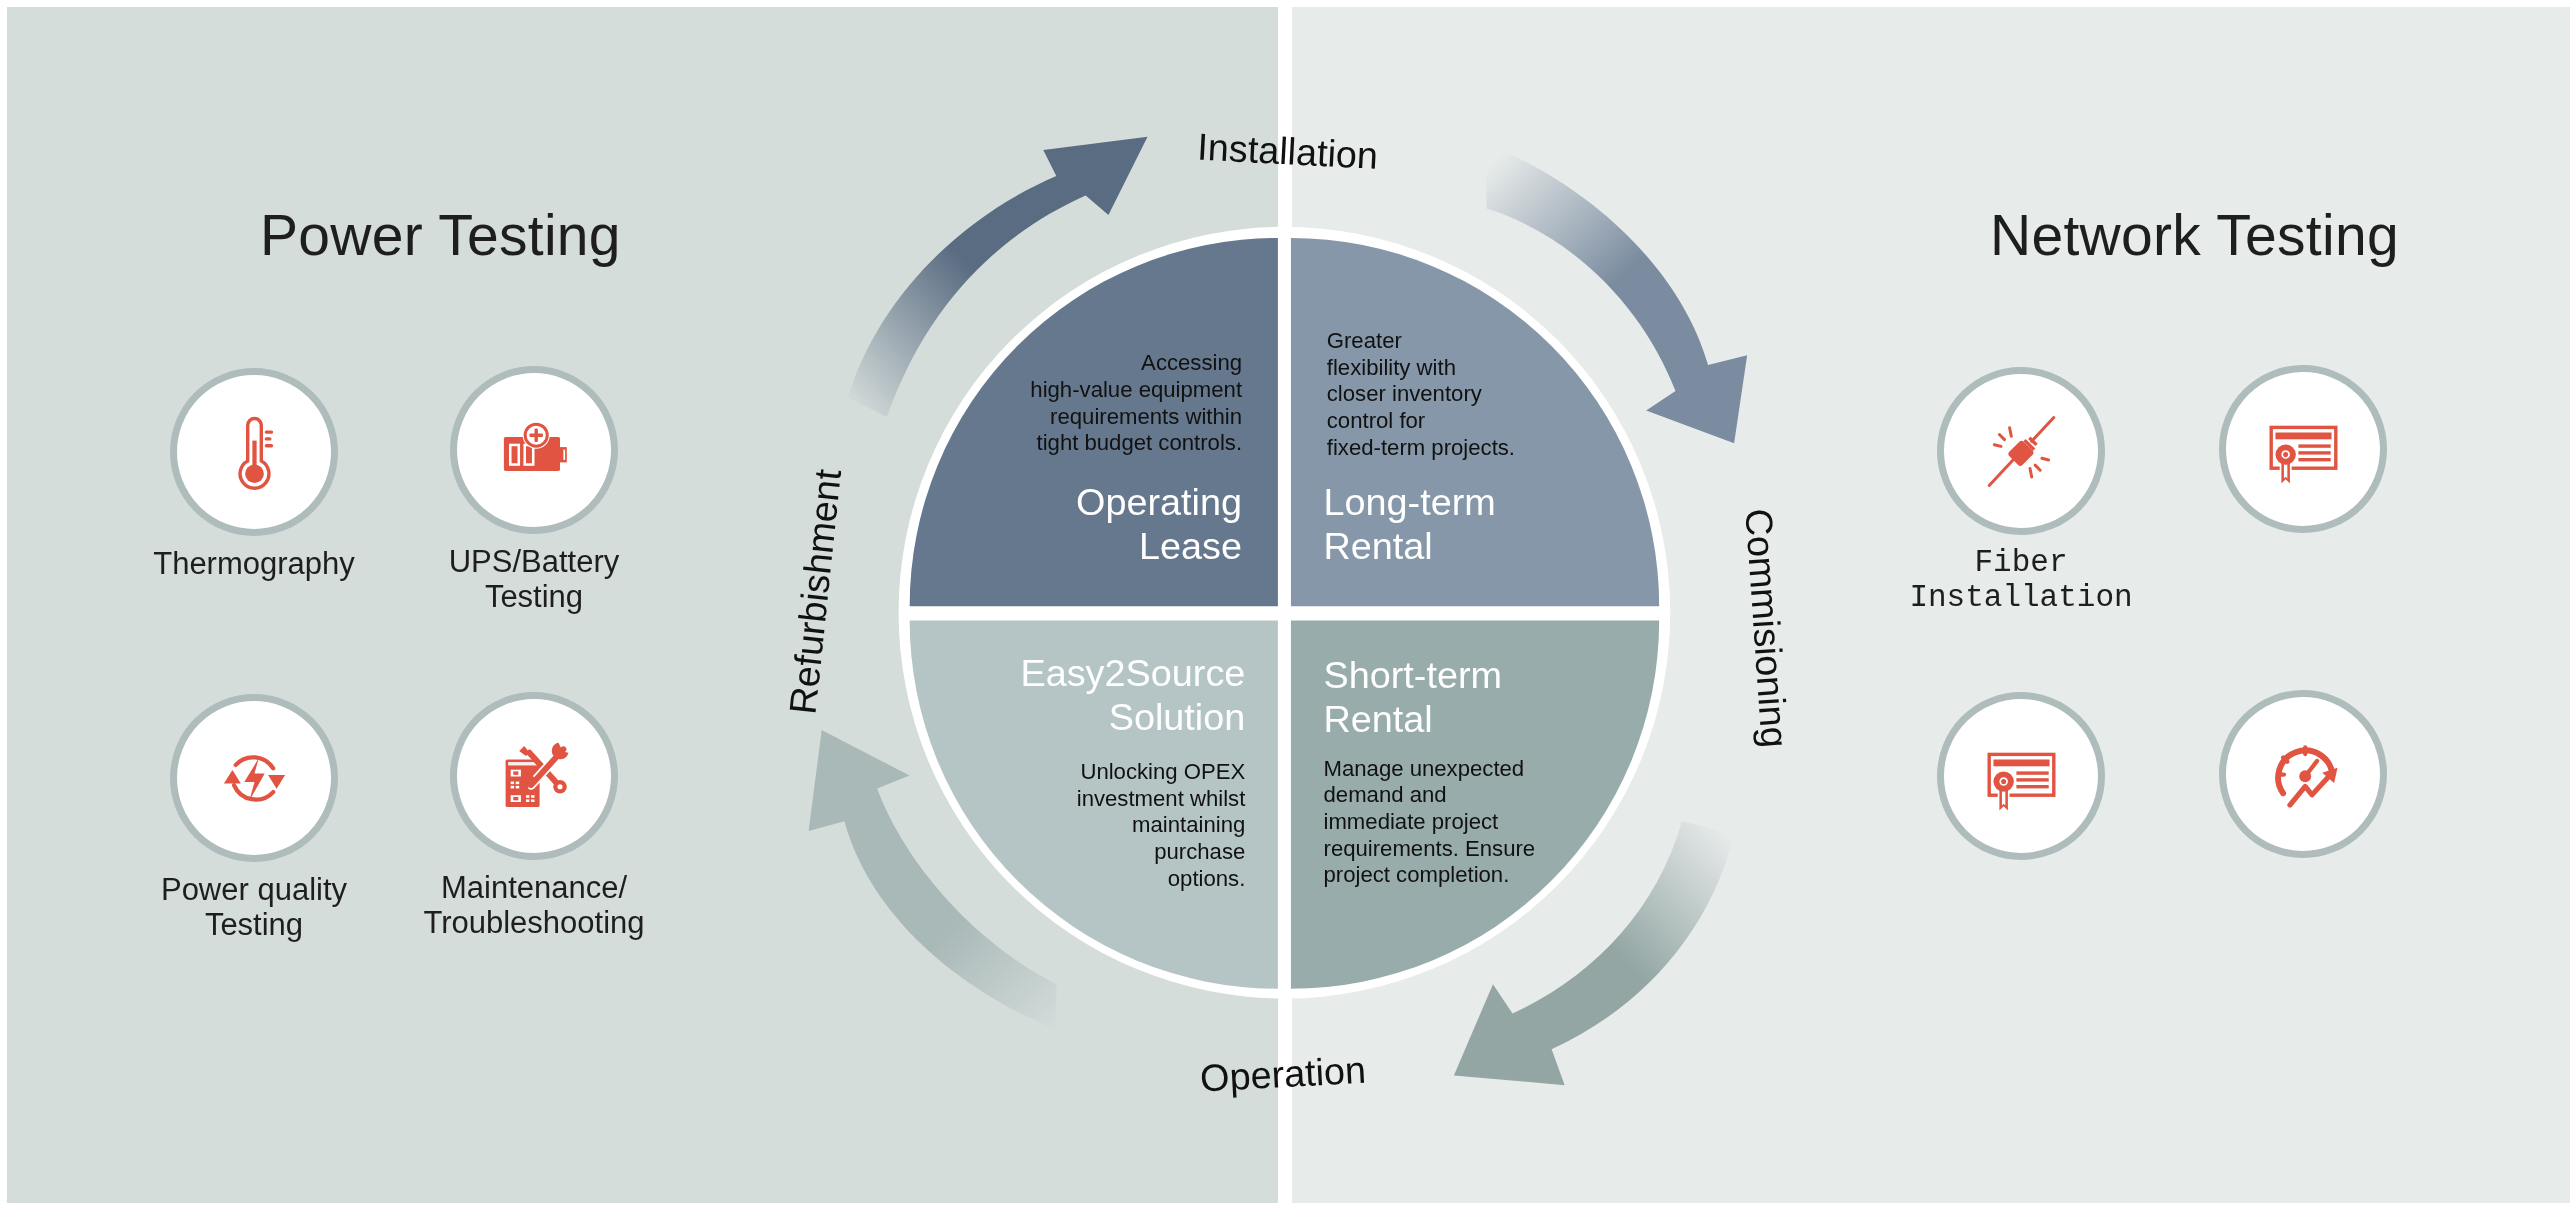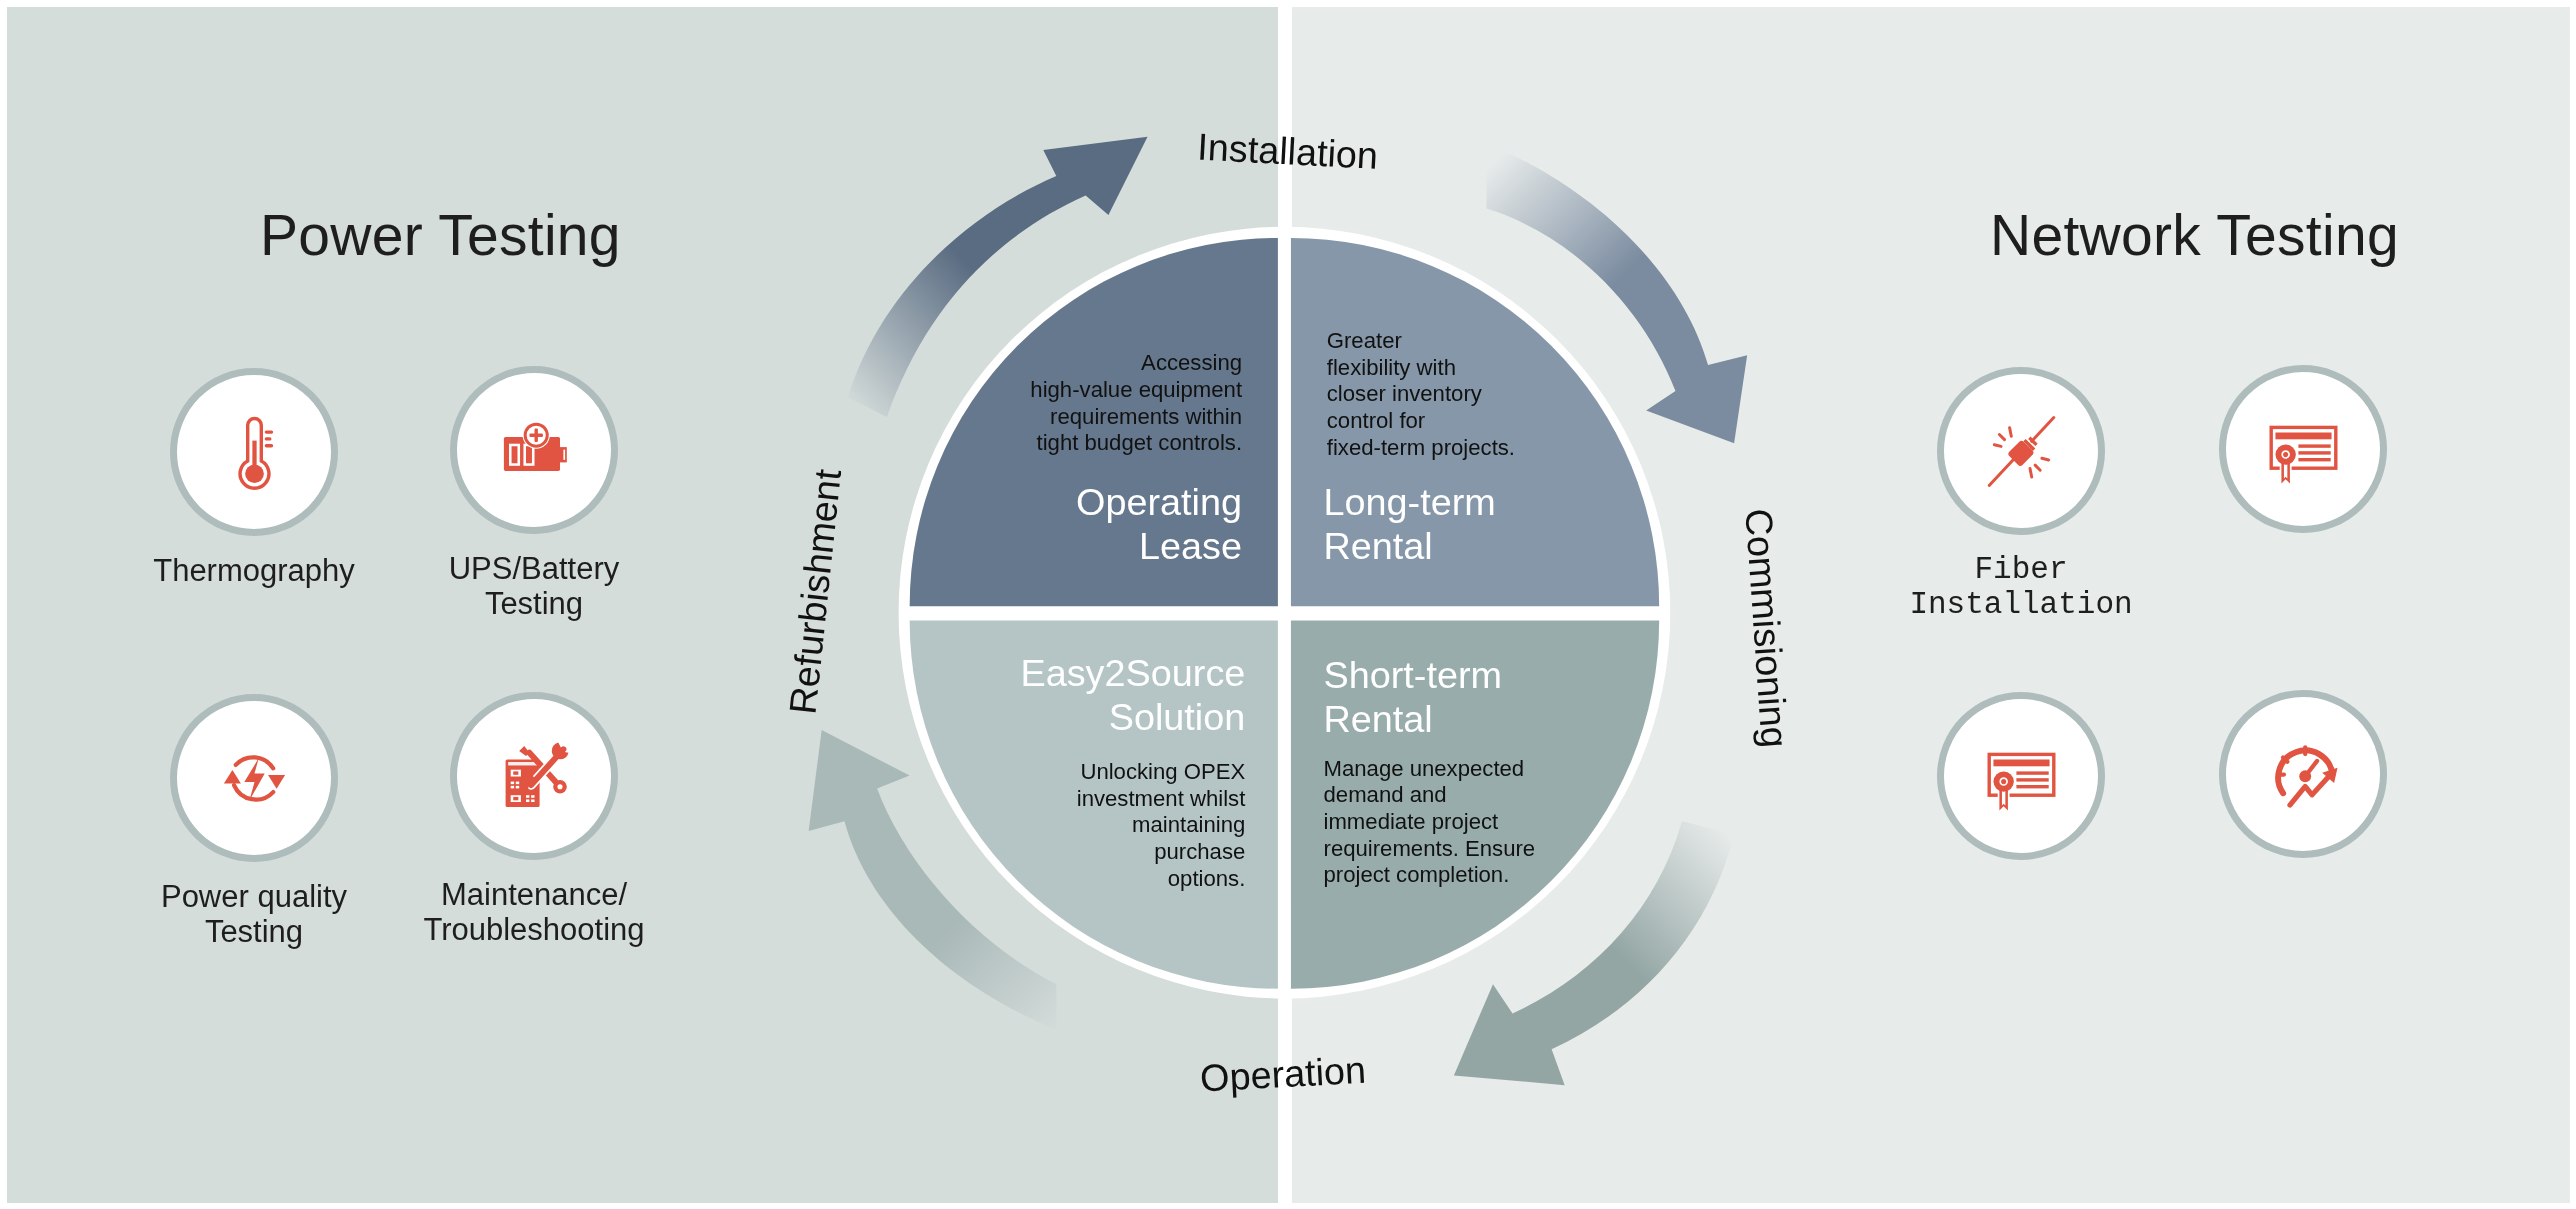--- a/index.html
+++ b/index.html
@@ -14,7 +14,7 @@
                 border: 7.8px solid #aebcbb; margin: 0 auto; display: flex;
                 align-items: center; justify-content: center; }
   .tile .ring svg { width: 85px; height: 85px; }
-  .tile .label { font-size: 31px; line-height: 35px; margin-top: 17px; }
+  .tile .label { font-size: 31px; line-height: 35px; margin-top: 10px; }
   #diagram { position: absolute; left: 0; top: 0; width: 2576px; height: 1209px; pointer-events: none; }
   #diagram text { font-family: "Liberation Sans", "DejaVu Sans", sans-serif; }
   .quad-title { fill: #ffffff; font-size: 58px; }

